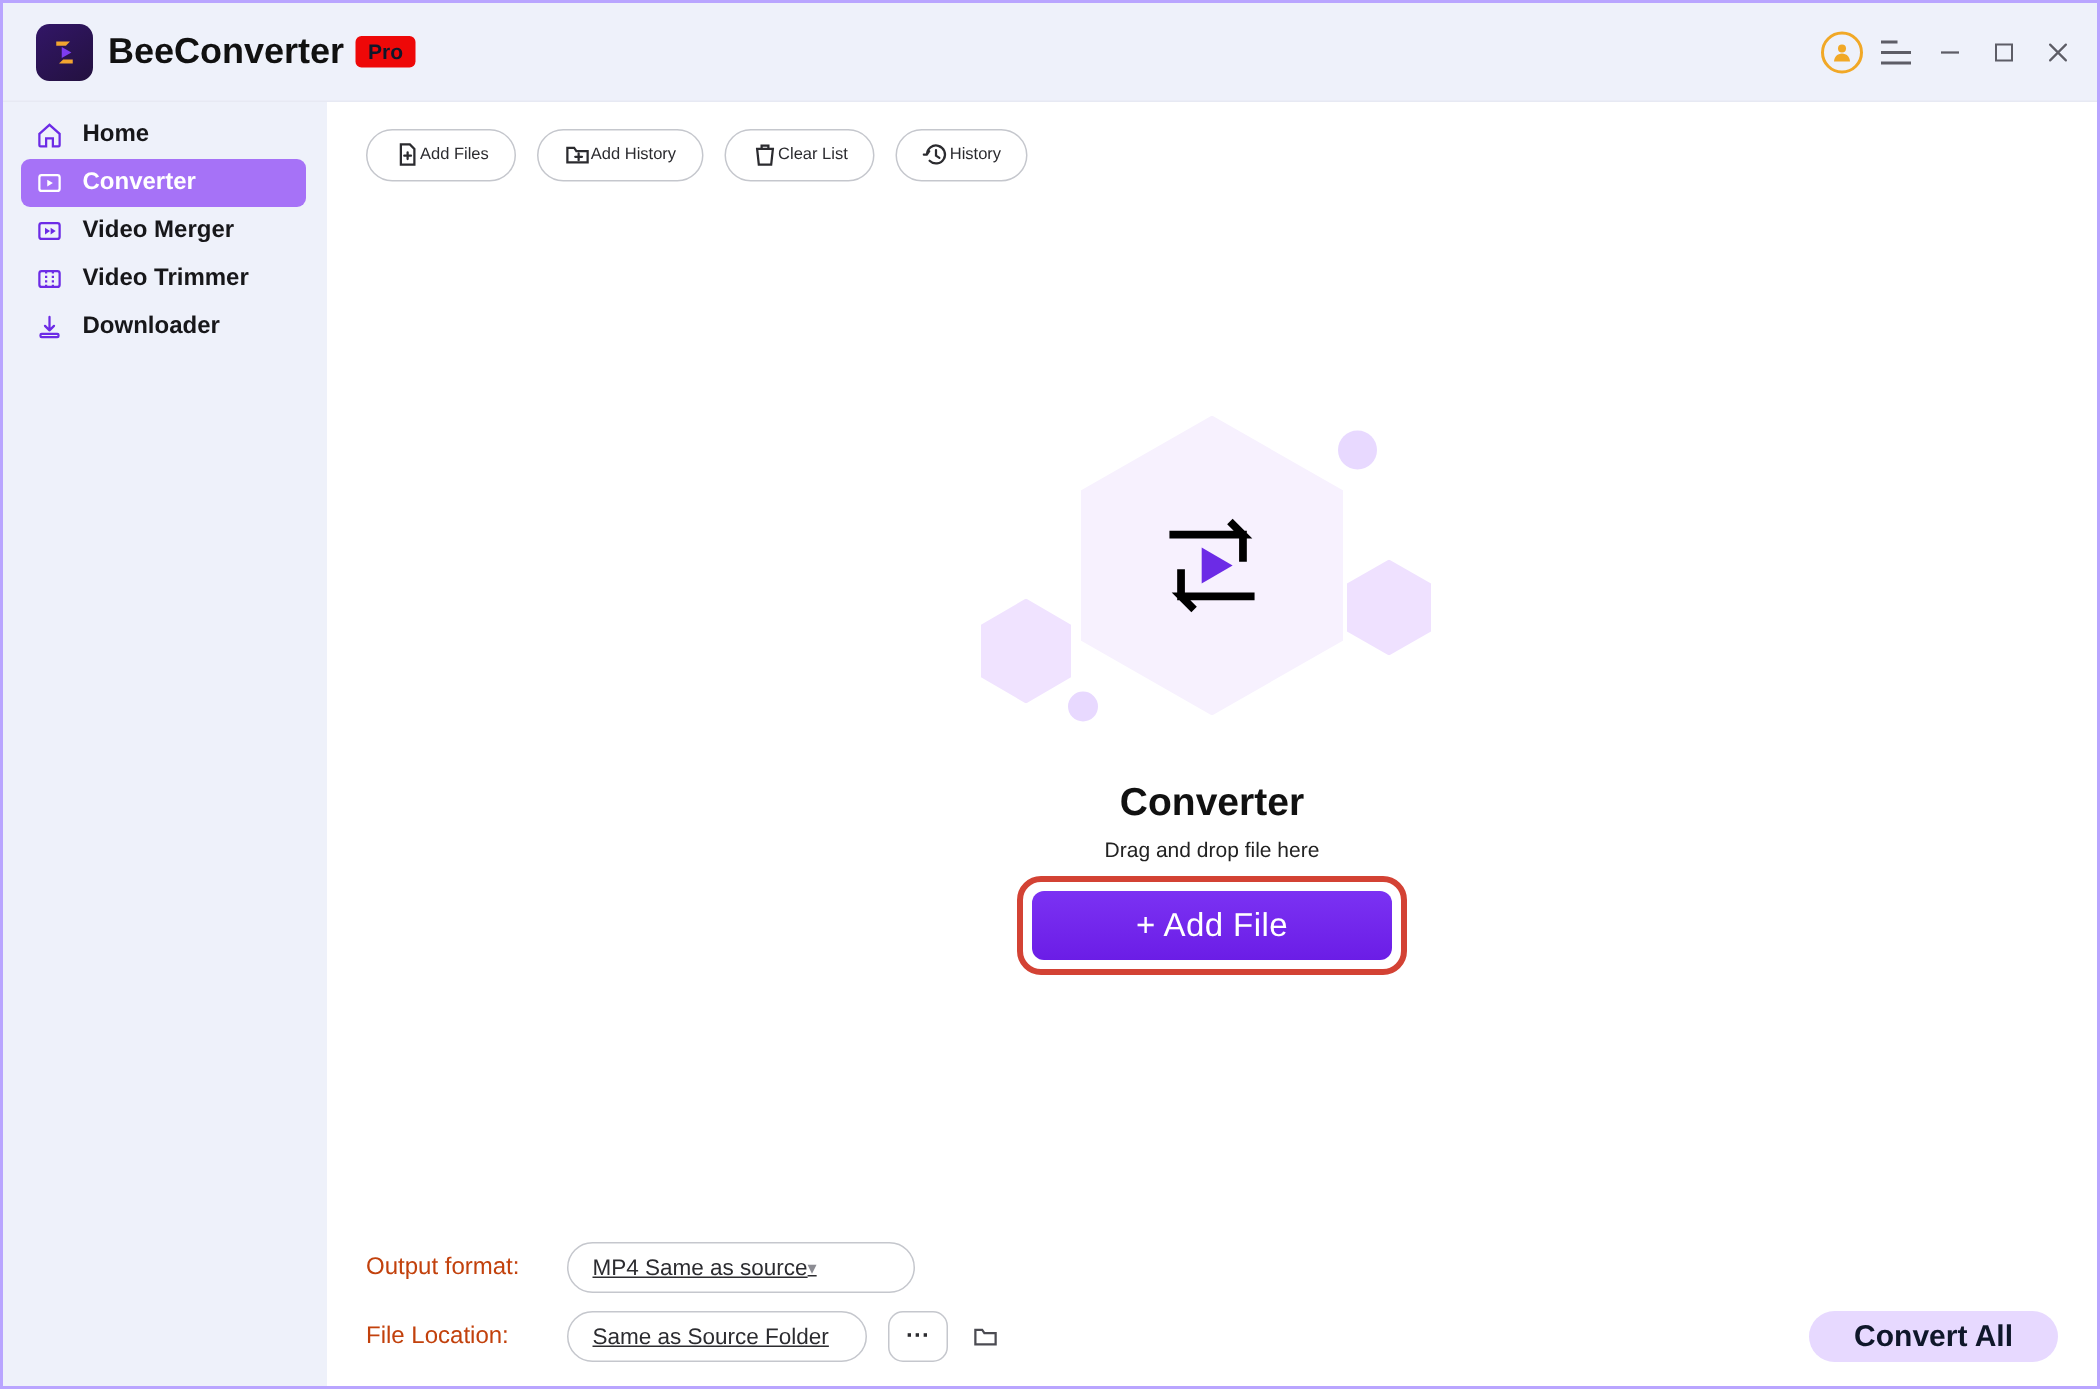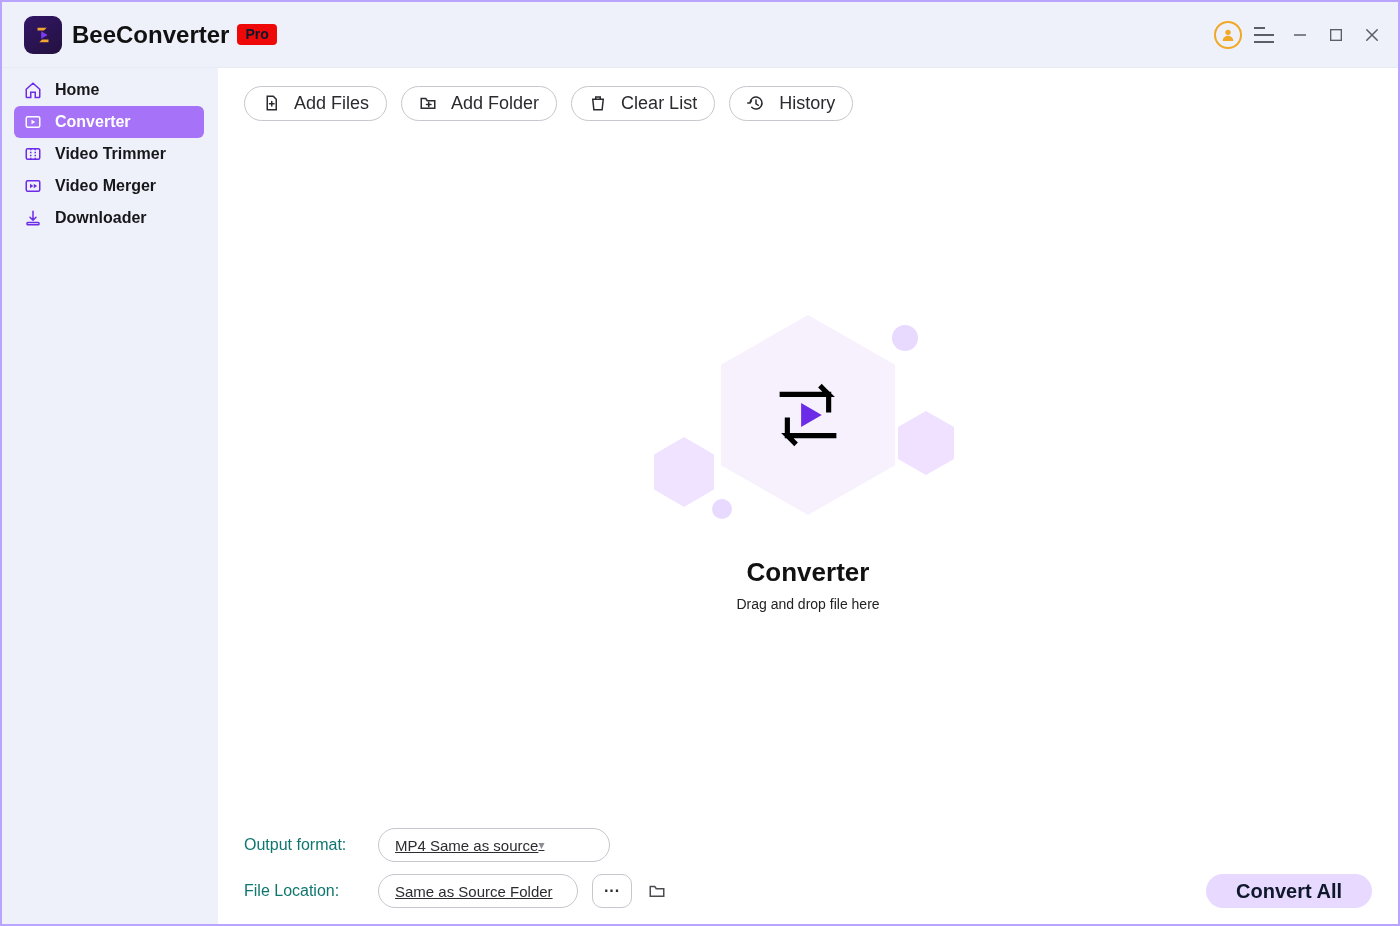--- a/index.html
+++ b/index.html
@@ -90,10 +90,10 @@
     padding:0 0 0 26px;
   }
   .tool-btn {
-    display:flex; align-items:center; gap:14px;
+    display:flex; align-items:center; gap:0;
     border:1px solid var(--tool-br); border-radius:19px;
     height:35px; padding:16px 17px; cursor:pointer;
-    color:var(--dim-txt); font-size:18px; background:#fff;
+    color:var(--dim-txt); font-size:11px; background:#fff;
   }
   .tool-btn .tb-ic { width:18px; height:18px; color:#2b2b2f; display:flex; align-items:center; justify-content:center;}
 

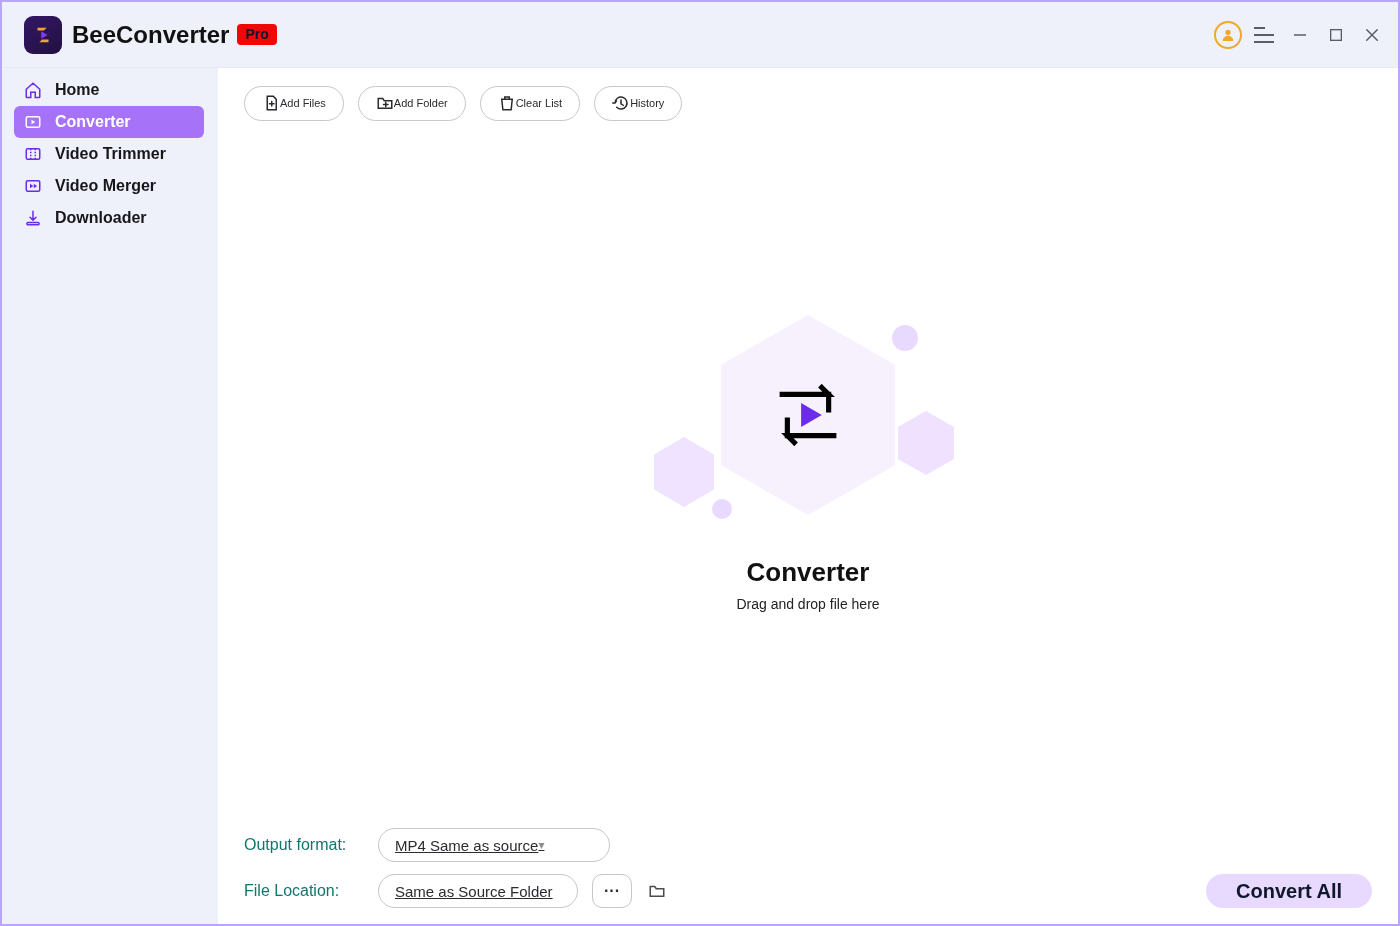--- a/index.html
+++ b/index.html
@@ -289,7 +289,7 @@
                 <path d="M10 14h6M13 11v6" stroke="currentColor" stroke-width="2" stroke-linecap="round"></path>
               </svg>
           </span>
-          <span>Add Folder</span>
+          <span>Add History</span>
         </div>
         <div class="tool-btn">
           <span class="tb-ic">

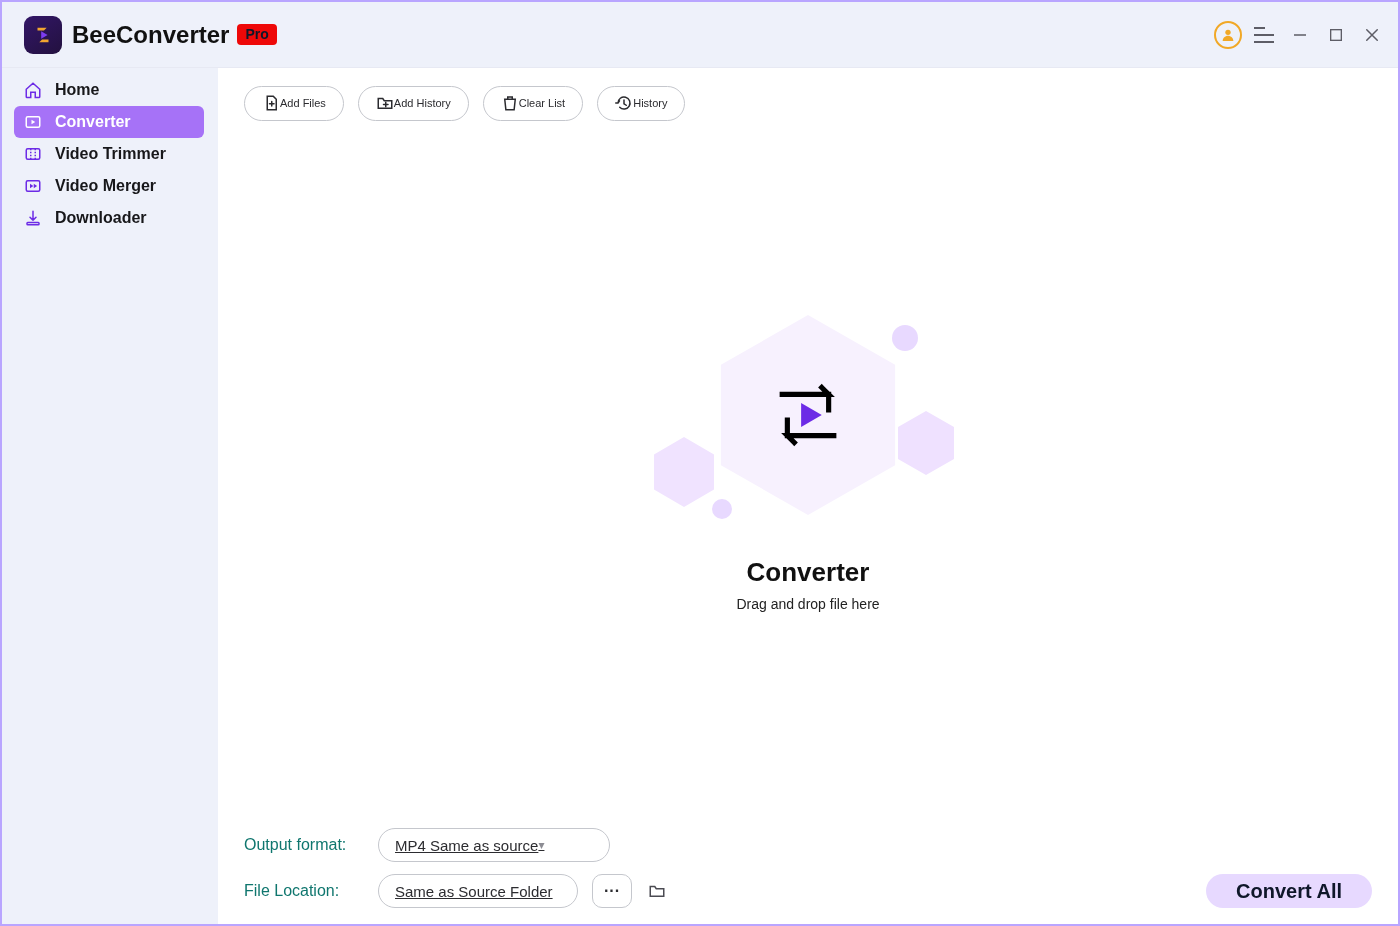--- a/index.html
+++ b/index.html
@@ -241,21 +241,21 @@
         <span class="nav-ic">
           <svg viewBox="0 0 24 24" width="18" height="18">
               <rect x="3" y="5" width="18" height="14" rx="2" fill="none" stroke="currentColor" stroke-width="2"></rect>
-              <path d="M9 5v14M15 5v14" stroke="currentColor" stroke-width="2" stroke-dasharray="2 2"></path>
-            </svg>
-        </span>
-        <span>Video Trimmer</span>
-      </div>
-
-      <div class="nav-item">
-        <span class="nav-ic">
-          <svg viewBox="0 0 24 24" width="18" height="18">
-              <rect x="3" y="5" width="18" height="14" rx="2" fill="none" stroke="currentColor" stroke-width="2"></rect>
               <polygon points="8,9 8,15 12.5,12" fill="currentColor"></polygon>
               <polygon points="13,9 13,15 17.5,12" fill="currentColor"></polygon>
             </svg>
         </span>
         <span>Video Merger</span>
+      </div>
+
+      <div class="nav-item">
+        <span class="nav-ic">
+          <svg viewBox="0 0 24 24" width="18" height="18">
+              <rect x="3" y="5" width="18" height="14" rx="2" fill="none" stroke="currentColor" stroke-width="2"></rect>
+              <path d="M9 5v14M15 5v14" stroke="currentColor" stroke-width="2" stroke-dasharray="2 2"></path>
+            </svg>
+        </span>
+        <span>Video Trimmer</span>
       </div>
 
       <div class="nav-item">

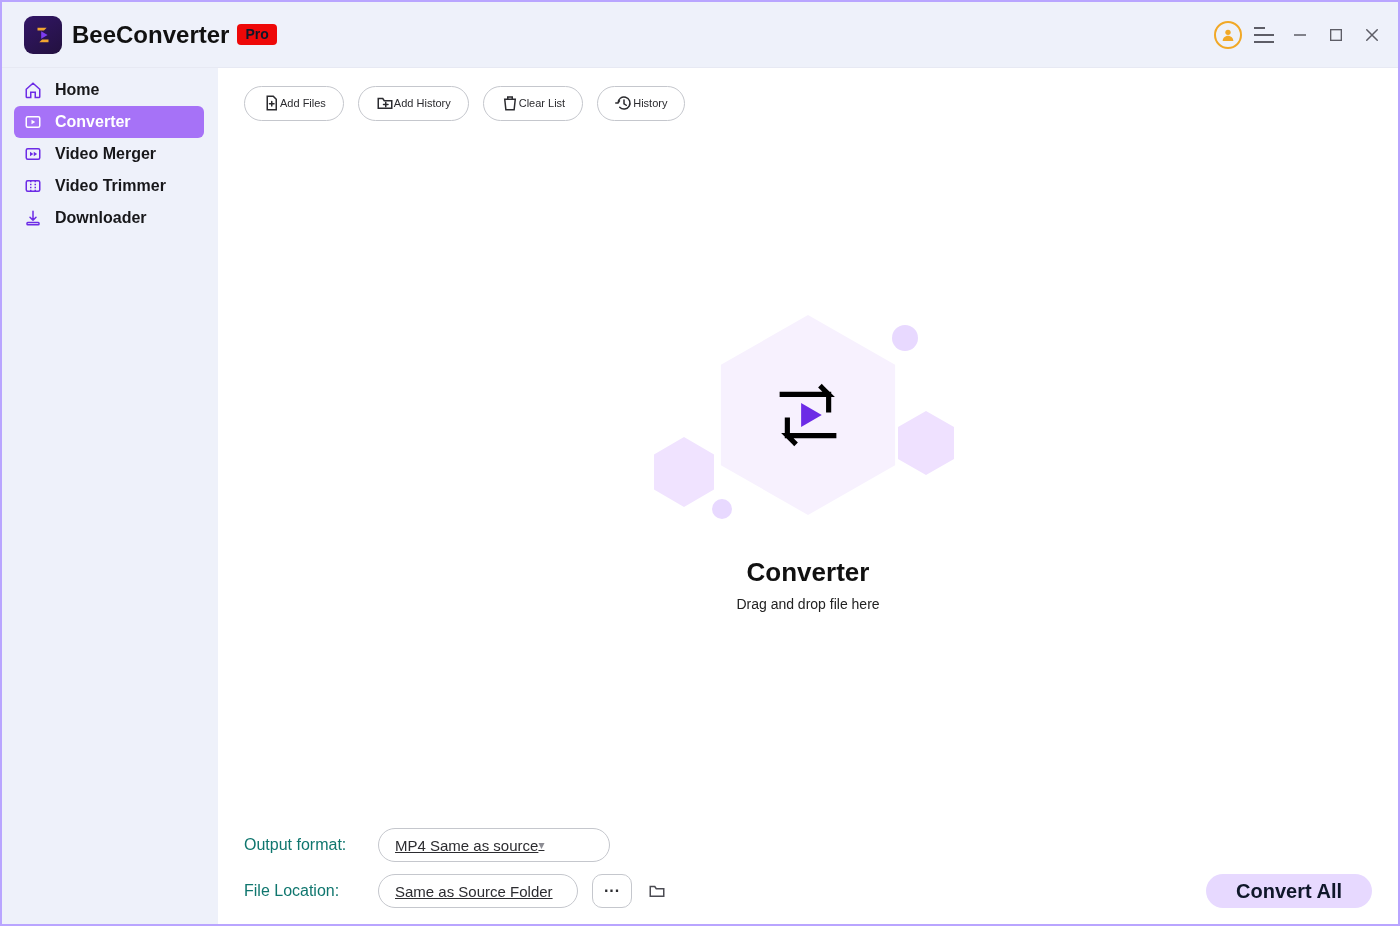--- a/index.html
+++ b/index.html
@@ -327,6 +327,11 @@
         </div>
         <div class="dz-title">Converter</div>
         <div class="dz-sub">Drag and drop file here</div>
+        <div class="add-file-wrap">
+          <button class="add-file-btn">
+            <span>+ Add File</span>
+          </button>
+        </div>
       </div>
 
       <div class="footer-row">

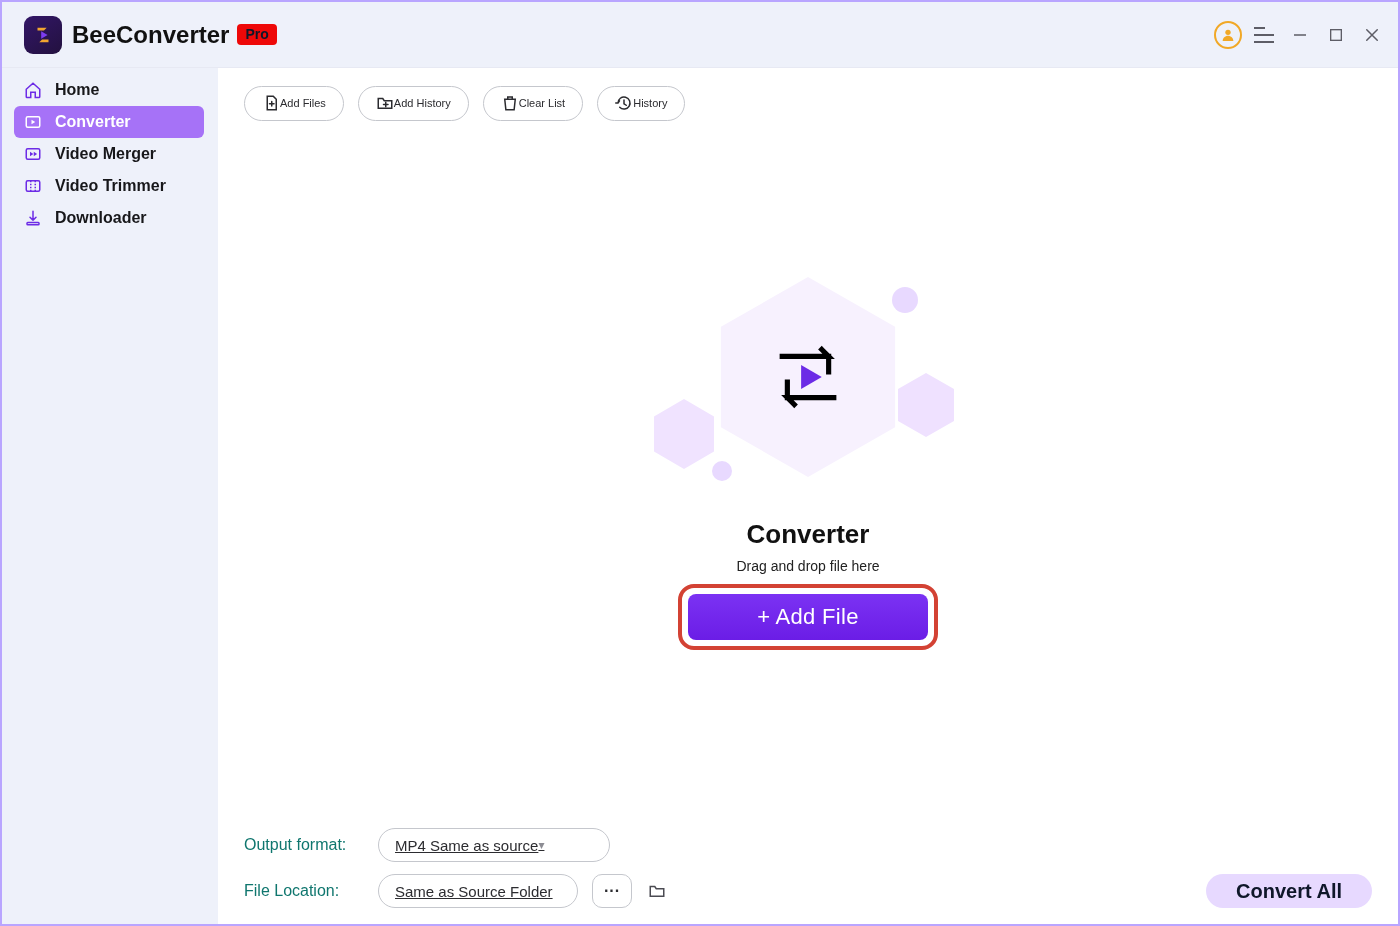--- a/index.html
+++ b/index.html
@@ -139,7 +139,7 @@
   }
   .footer-left { display:flex; flex-direction:column; gap:12px; }
   .f-row { display:flex; align-items:center; gap:14px; }
-  .f-label { width:120px; font-size:16px; color:#0f766e;}
+  .f-label { width:120px; font-size:16px; color:#c2410c;}
   .select-like {
     height:34px; min-width:232px; border:1px solid var(--tool-br); border-radius:18px;
     display:flex; align-items:center; justify-content:flex-start;

